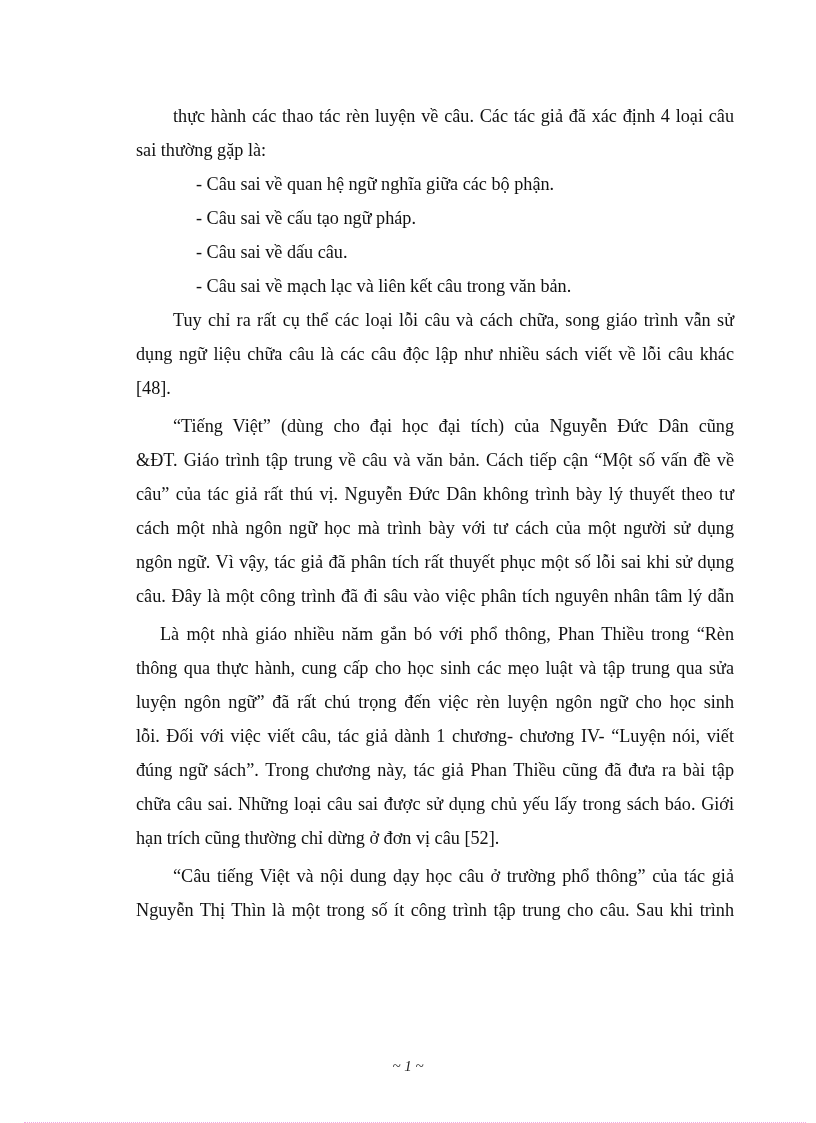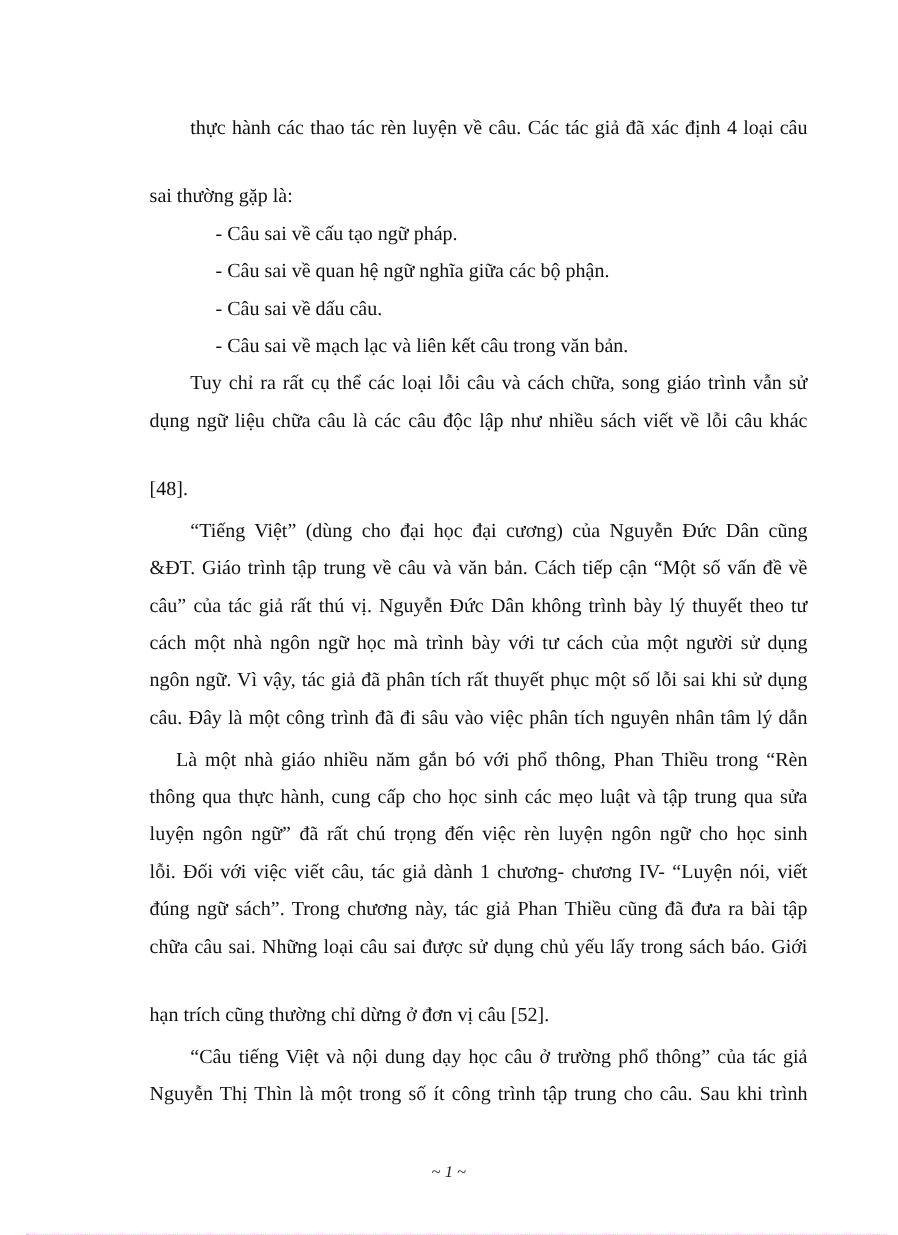--- a/index.html
+++ b/index.html
@@ -38,7 +38,6 @@
   }
   .line.last {
     text-align-last: left;
-    margin-top: 28px;
   }
   .indent { padding-left: 37px; }
   .bullet { padding-left: 60px; text-align-last: left; }

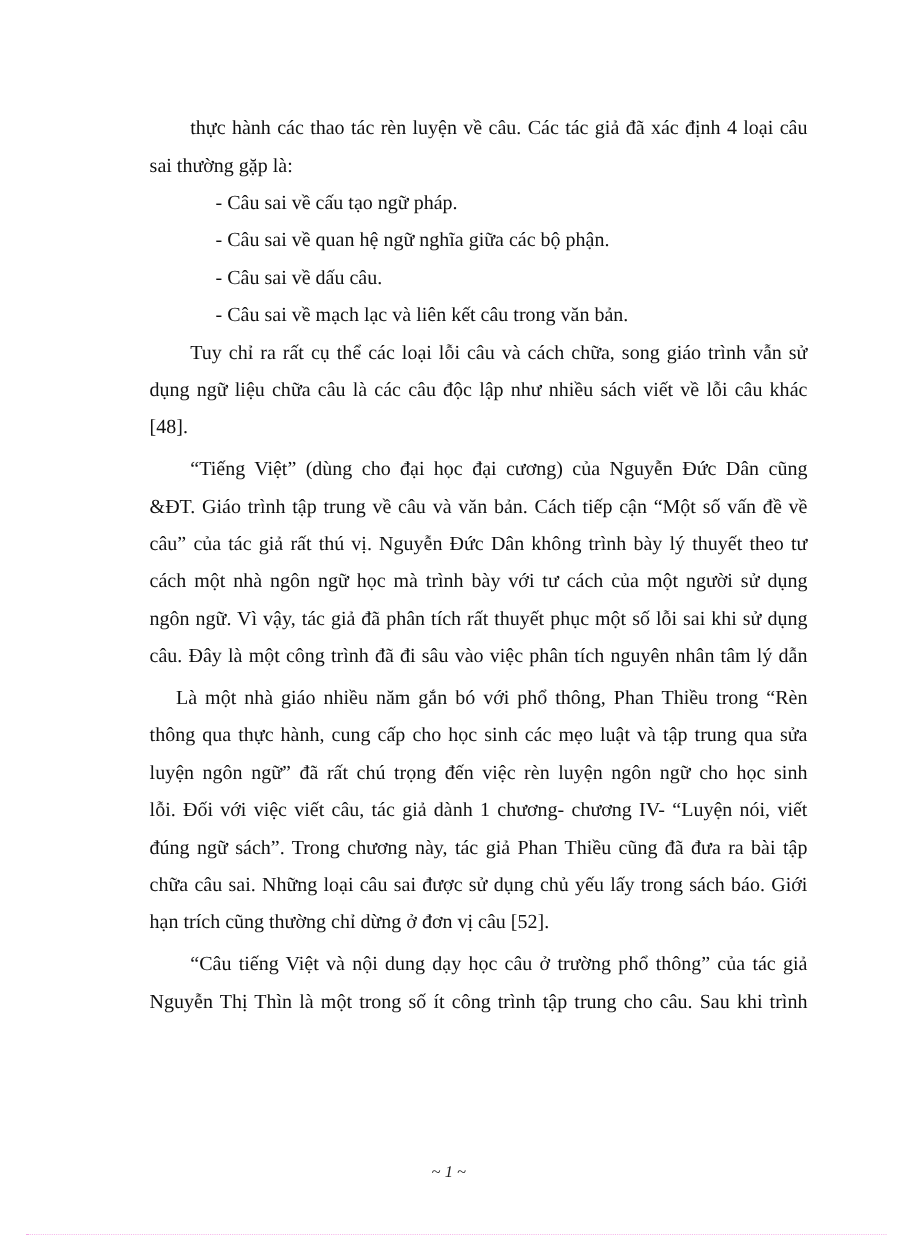--- a/index.html
+++ b/index.html
@@ -73,8 +73,8 @@
     </div>
 
     <div>
+      <span class="line bullet">- Câu sai về quan hệ ngữ nghĩa giữa các bộ phận.</span>
       <span class="line bullet">- Câu sai về cấu tạo ngữ pháp.</span>
-      <span class="line bullet">- Câu sai về quan hệ ngữ nghĩa giữa các bộ phận.</span>
       <span class="line bullet">- Câu sai về dấu câu.</span>
       <span class="line bullet">- Câu sai về mạch lạc và liên kết câu trong văn bản.</span>
     </div>

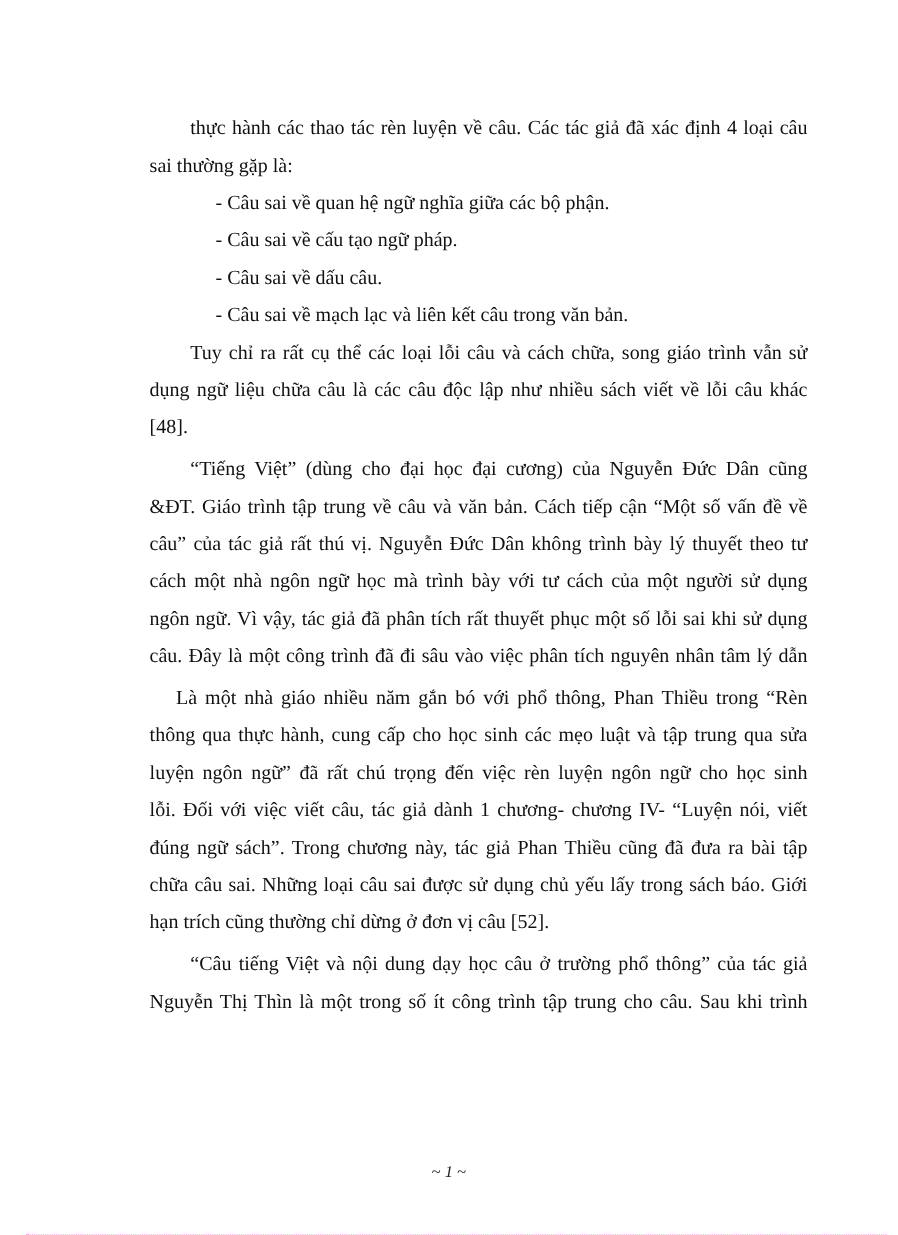--- a/index.html
+++ b/index.html
@@ -87,7 +87,7 @@
     <div class="para-gap"></div>
 
     <div>
-      <span class="line indent">“Tiếng Việt” (dùng cho đại học đại cương) của Nguyễn Đức Dân cũng</span>
+      <span class="line indent">“Tiếng Việt” (dùng cho đại học đại tích) của Nguyễn Đức Dân cũng</span>
       <span class="line">&amp;ĐT. Giáo trình tập trung về câu và văn bản. Cách tiếp cận “Một số vấn đề về</span>
       <span class="line">câu” của tác giả rất thú vị. Nguyễn Đức Dân không trình bày lý thuyết theo tư</span>
       <span class="line">cách một nhà ngôn ngữ học mà trình bày với tư cách của một người sử dụng</span>

